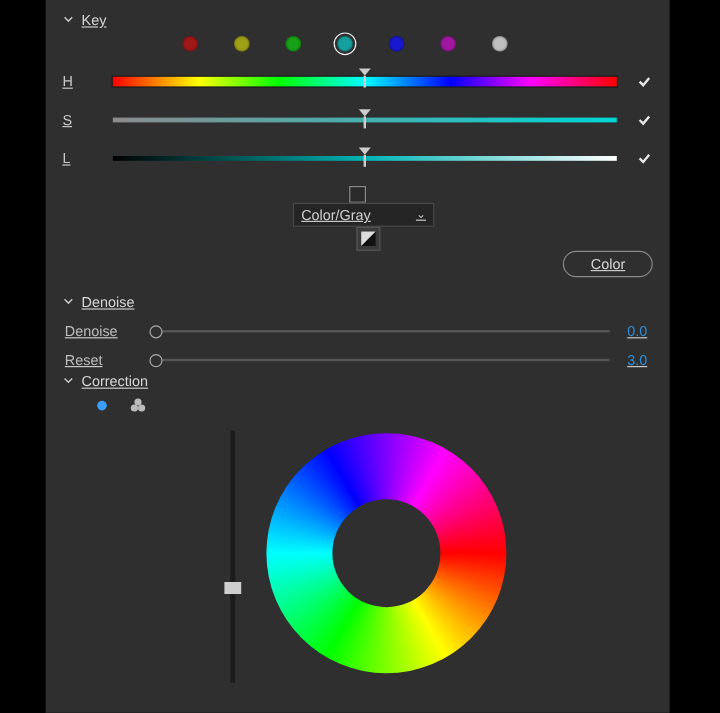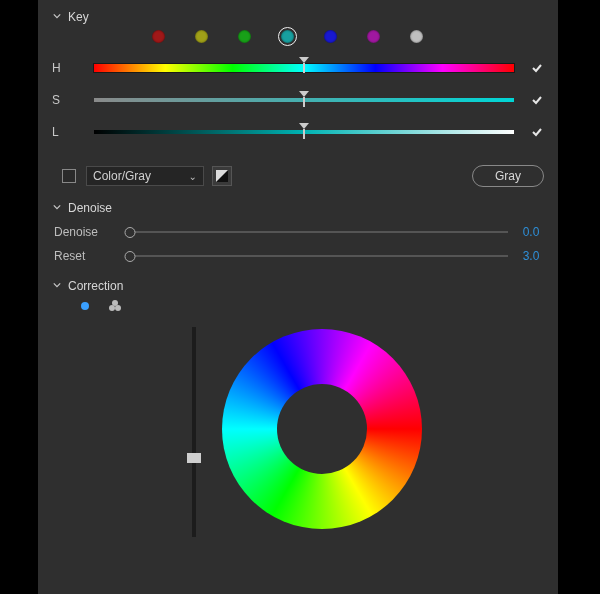--- a/index.html
+++ b/index.html
@@ -22,6 +22,7 @@
     background: #2f2f2f;
     box-sizing: border-box;
     padding: 8px 14px 0 14px;
+    text-decoration: underline;
   }
   .section-header {
     display: flex;

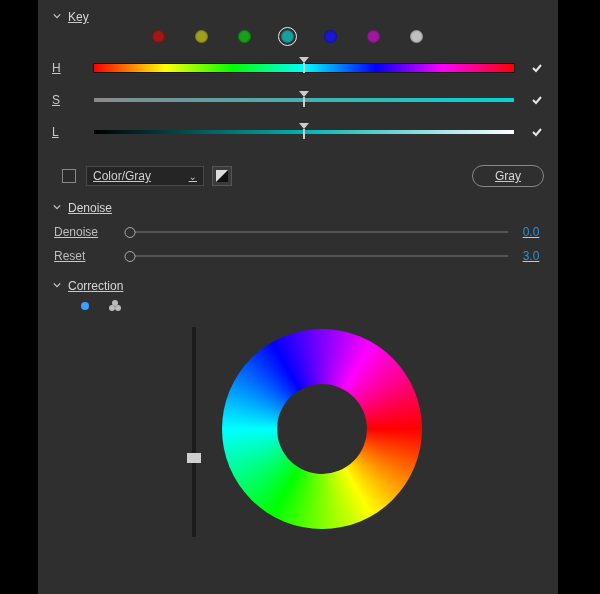--- a/index.html
+++ b/index.html
@@ -145,8 +145,9 @@
   .cg-row {
     display:flex;
     align-items:center;
-    margin-top: 26px;
+    margin-top: 16px;
     margin-left: 10px;
+    flex-direction: column;
   }
   .checkbox {
     width:14px; height:14px;

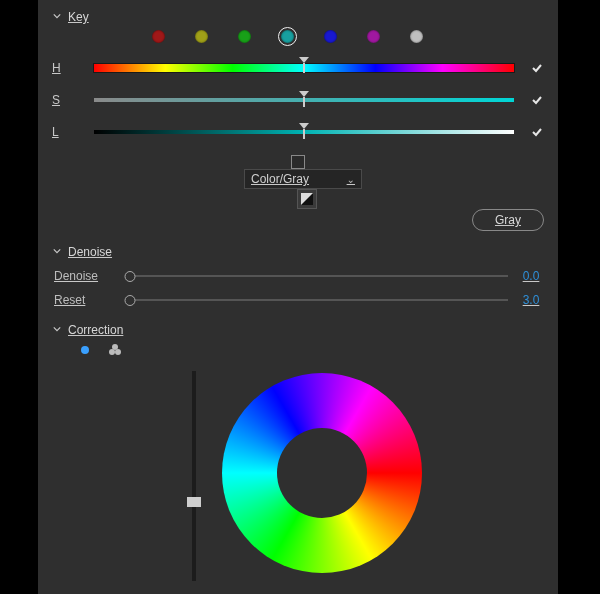--- a/index.html
+++ b/index.html
@@ -357,7 +357,7 @@
           <path d="M1 1 L13 1 L1 13 Z" fill="#ddd"></path>
         </svg>
     </span>
-    <button class="reset-btn">Gray</button>
+    <button class="reset-btn">Color</button>
   </div>
 
   <div class="section-header" style="margin-top:14px">

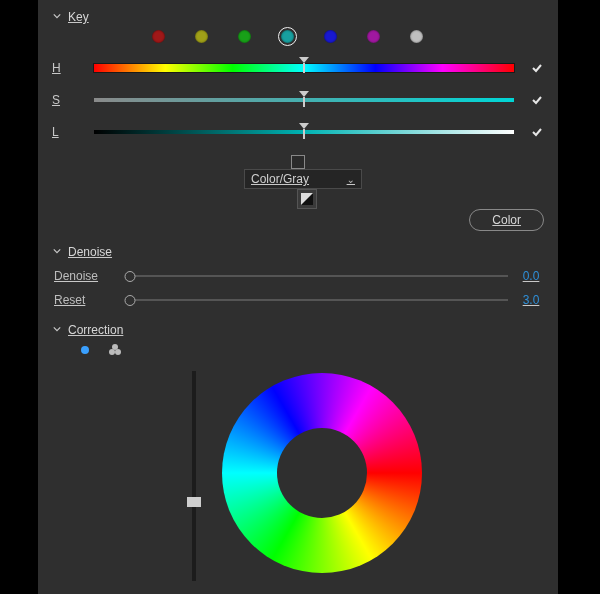--- a/index.html
+++ b/index.html
@@ -384,7 +384,7 @@
     <span class="refine-value">3.0</span>
   </div>
 
-  <div class="section-header" style="margin-top:16px">
+  <div class="section-header" style="margin-top:4px">
     <span class="disclosure">
       <svg width="8" height="8" viewBox="0 0 10 10">
           <path d="M1 3 L5 7 L9 3" stroke="#c8c8c8" fill="none" stroke-width="1.5"></path>

